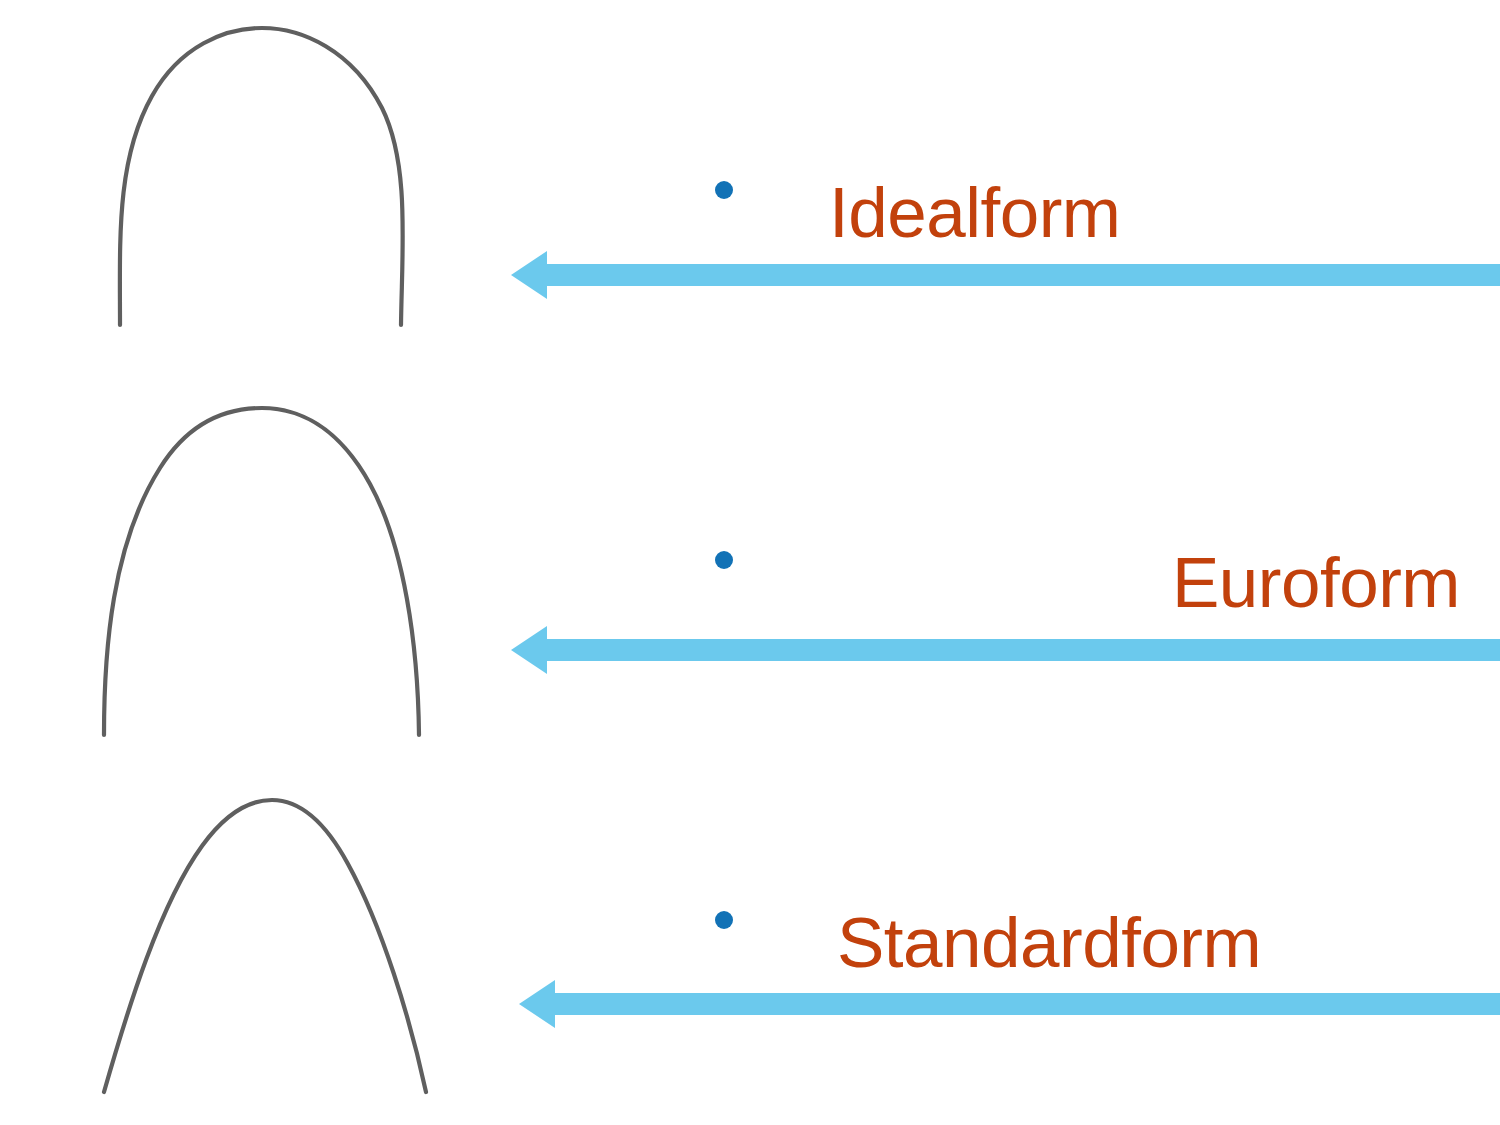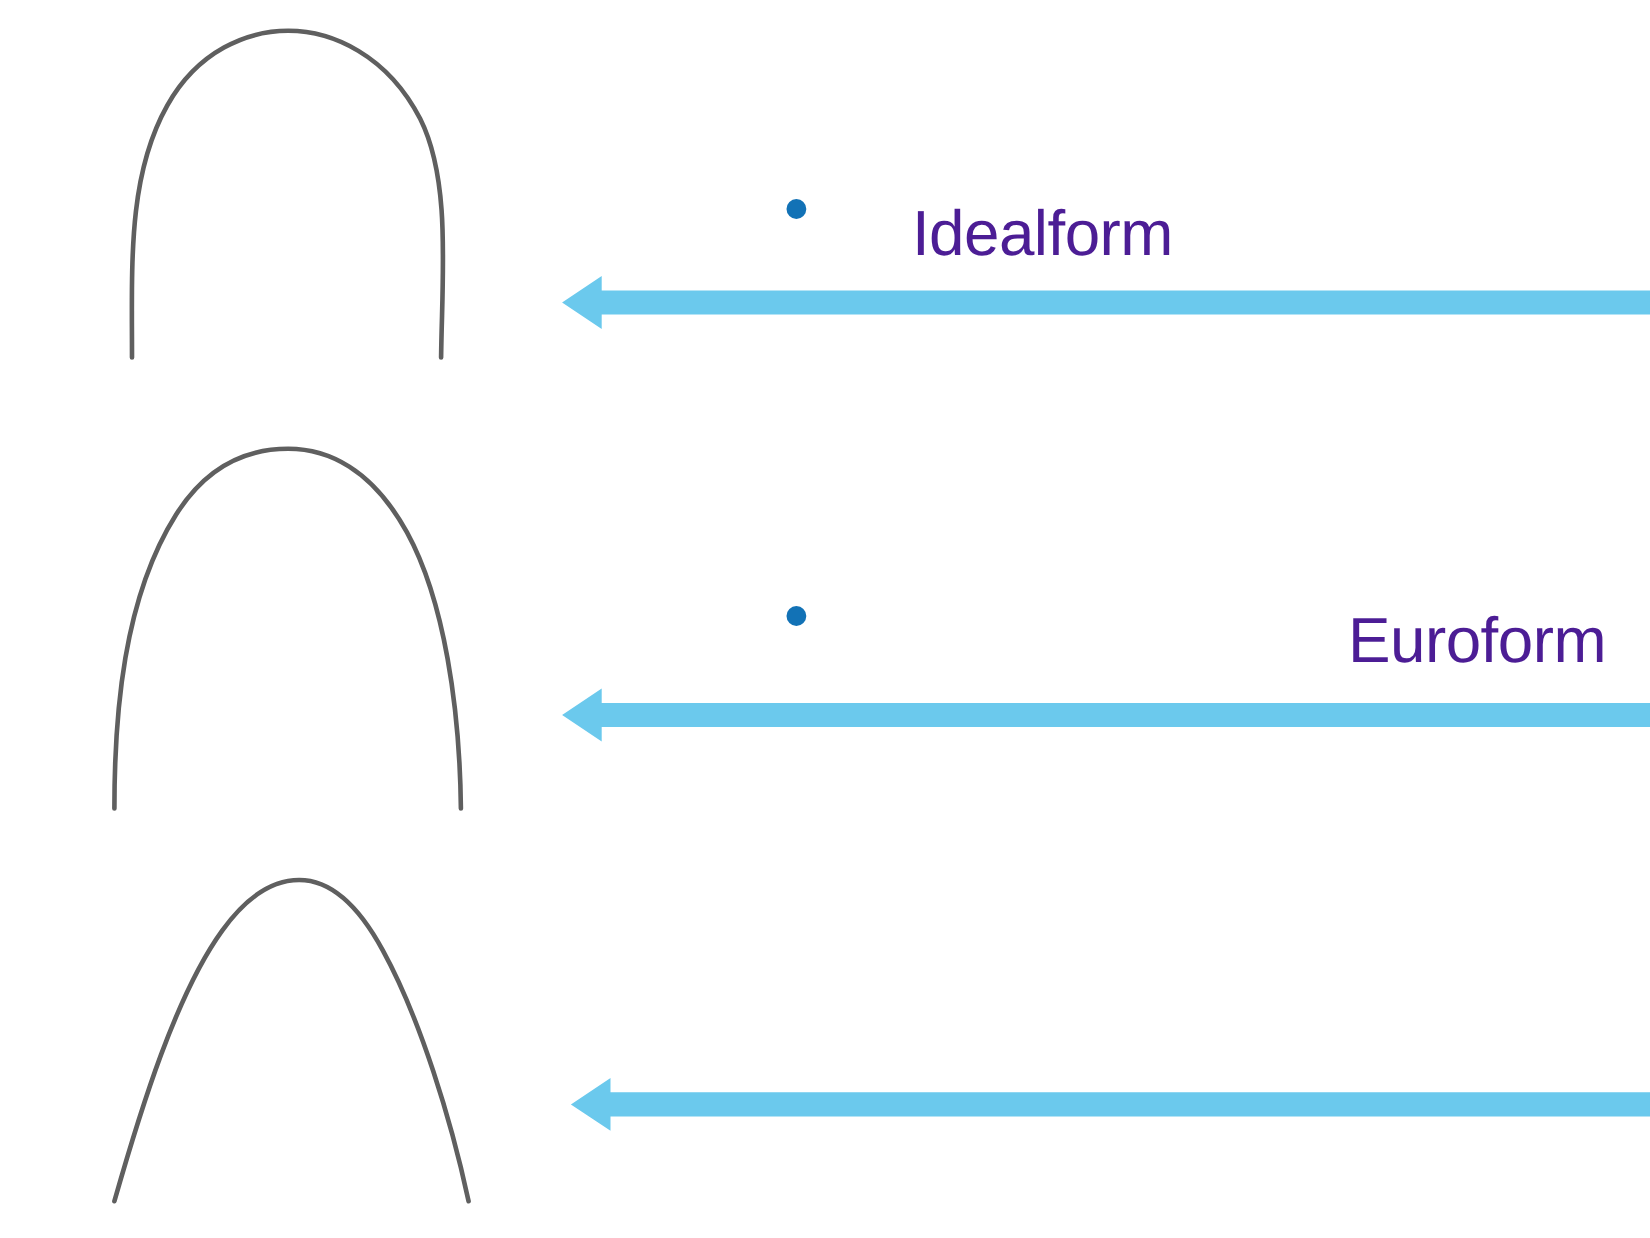--- a/index.html
+++ b/index.html
@@ -82,8 +82,8 @@
     margin-right: 0px;
   }
   .bullet-label {
-    color: #4c1d95;
-    font-size: 58px;
+    color: #c2410c;
+    font-size: 71px;
     line-height: 1;
     font-weight: 400;
     letter-spacing: -0.5px;

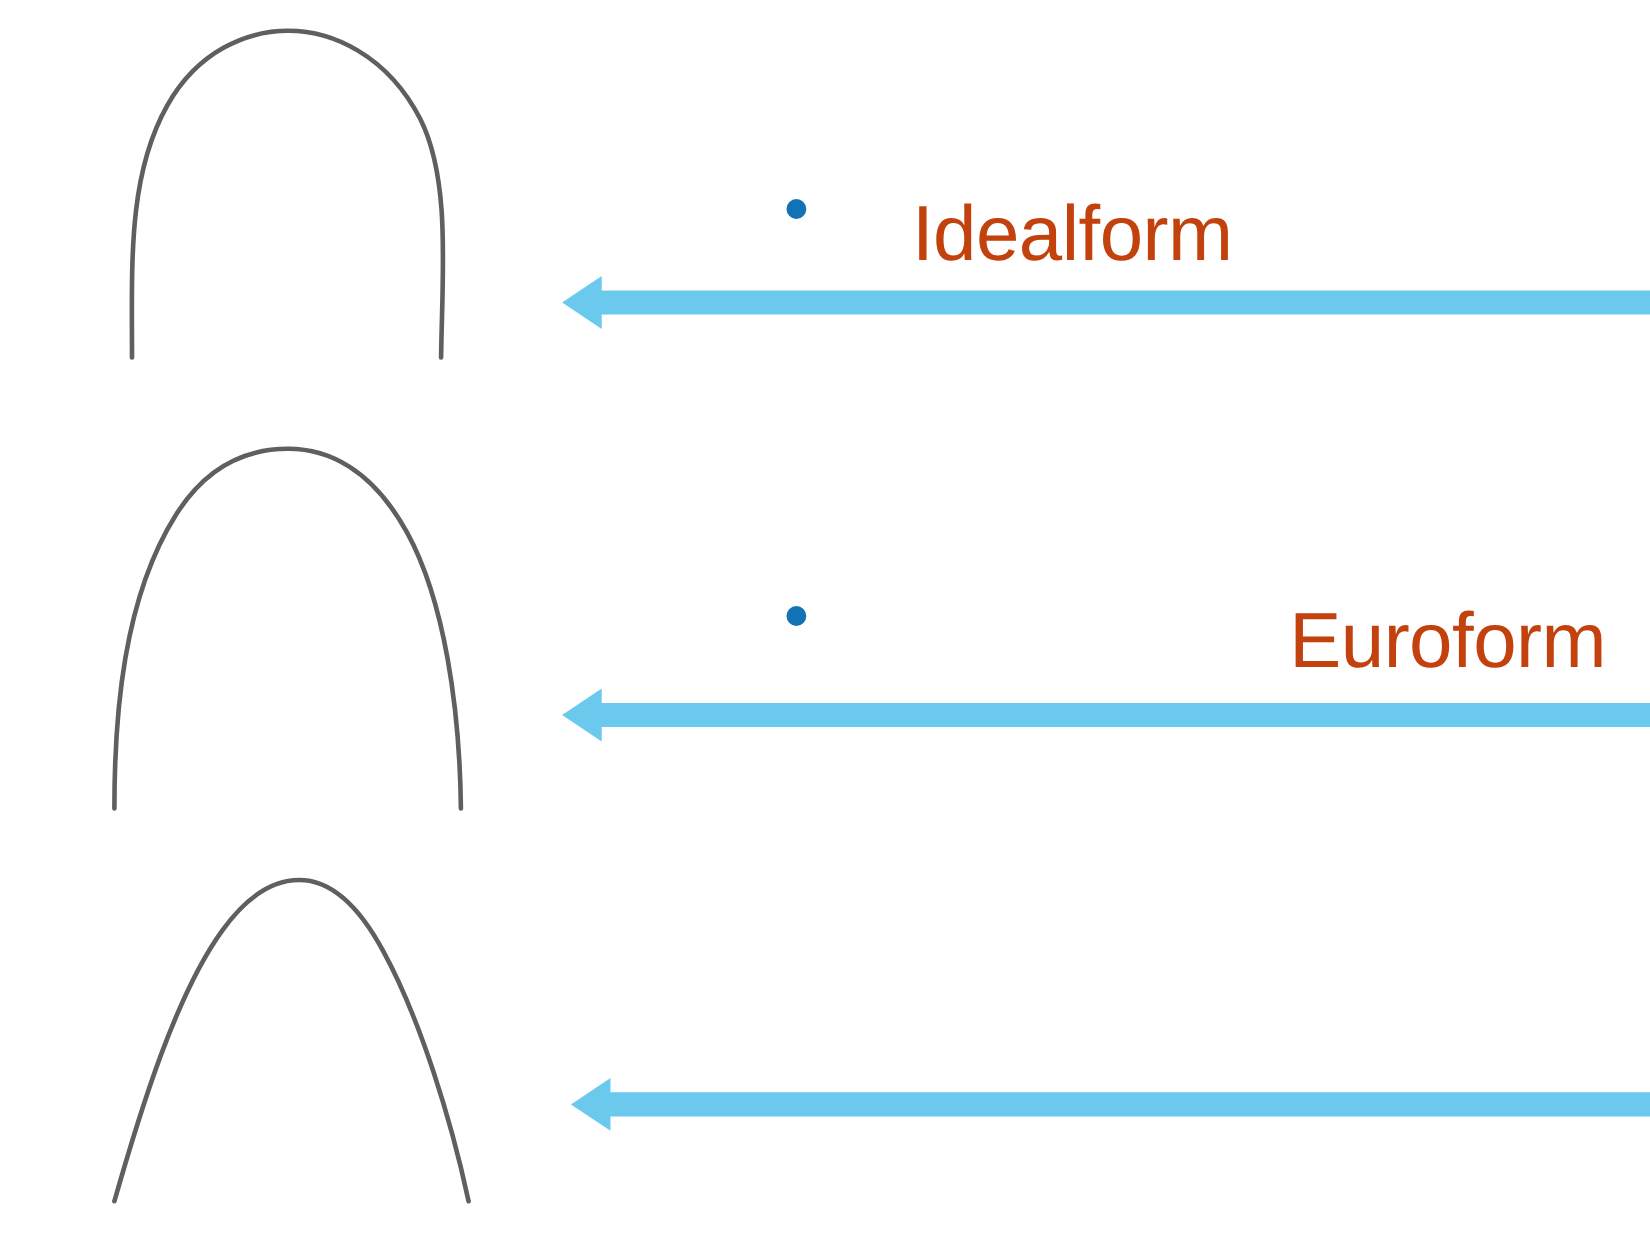--- a/index.html
+++ b/index.html
@@ -157,6 +157,10 @@
     </svg>
   </div>
 
+  <div class="bullet-row" id="bullet-row-standardform">
+    <span class="bullet-dot"></span>
+    <span class="bullet-label">Standardform</span>
+  </div>
 
 </div>
 

